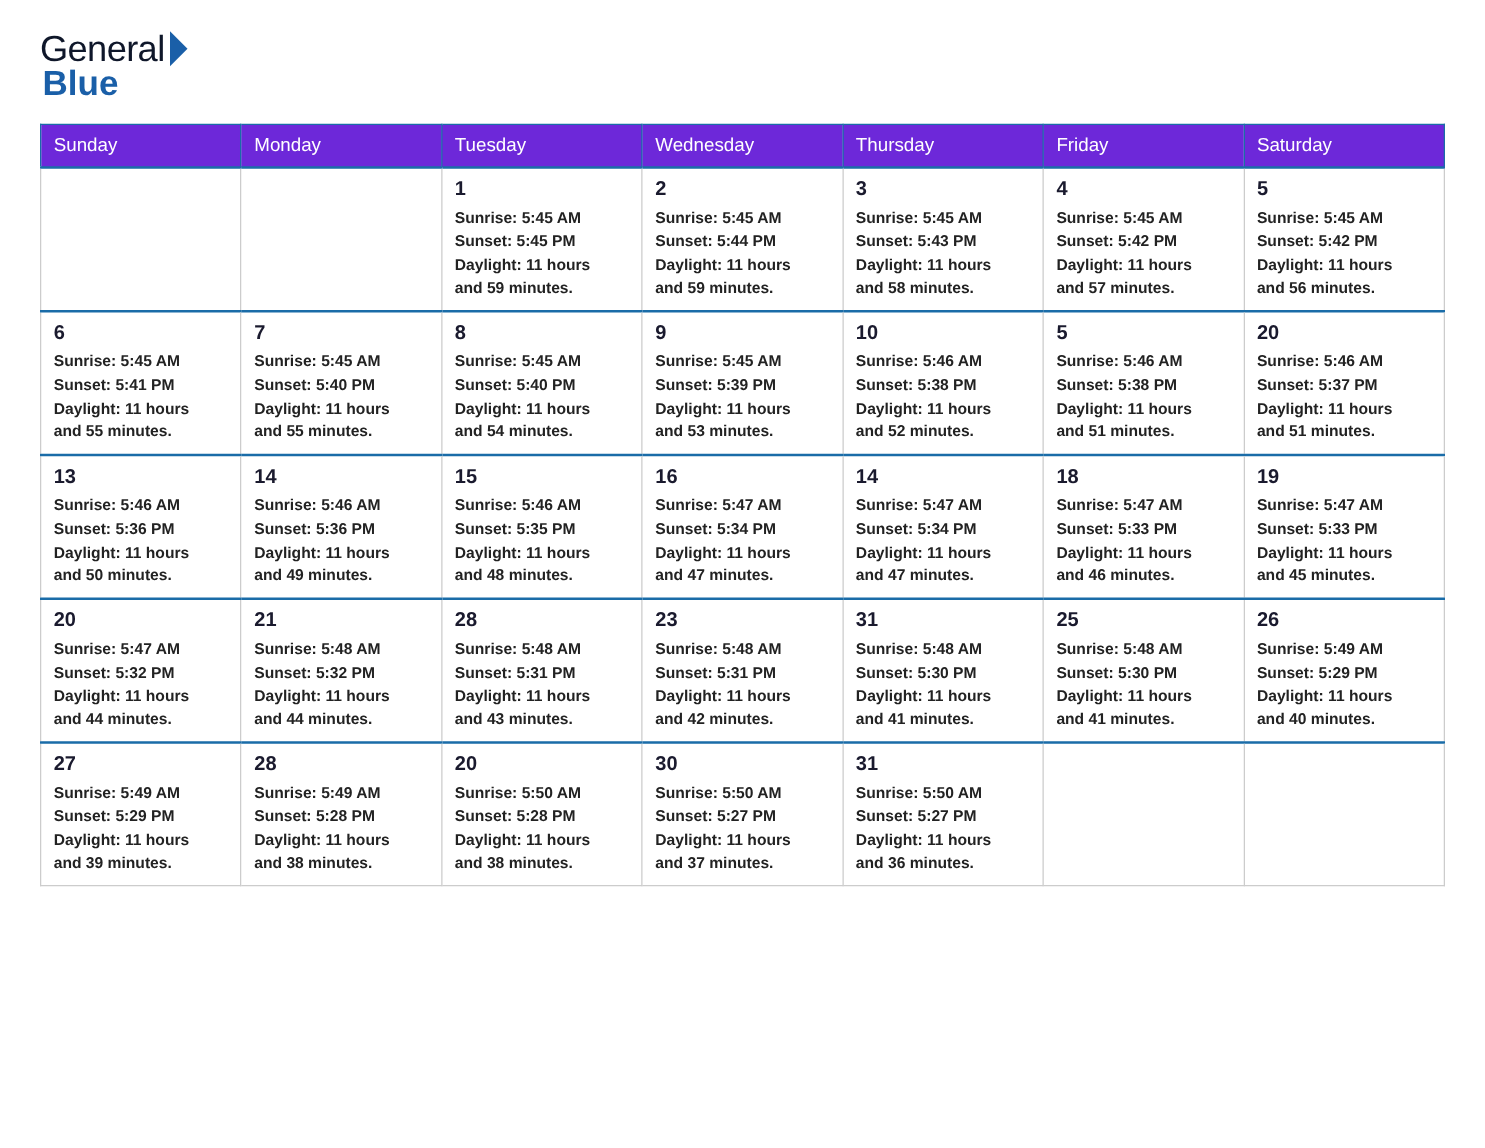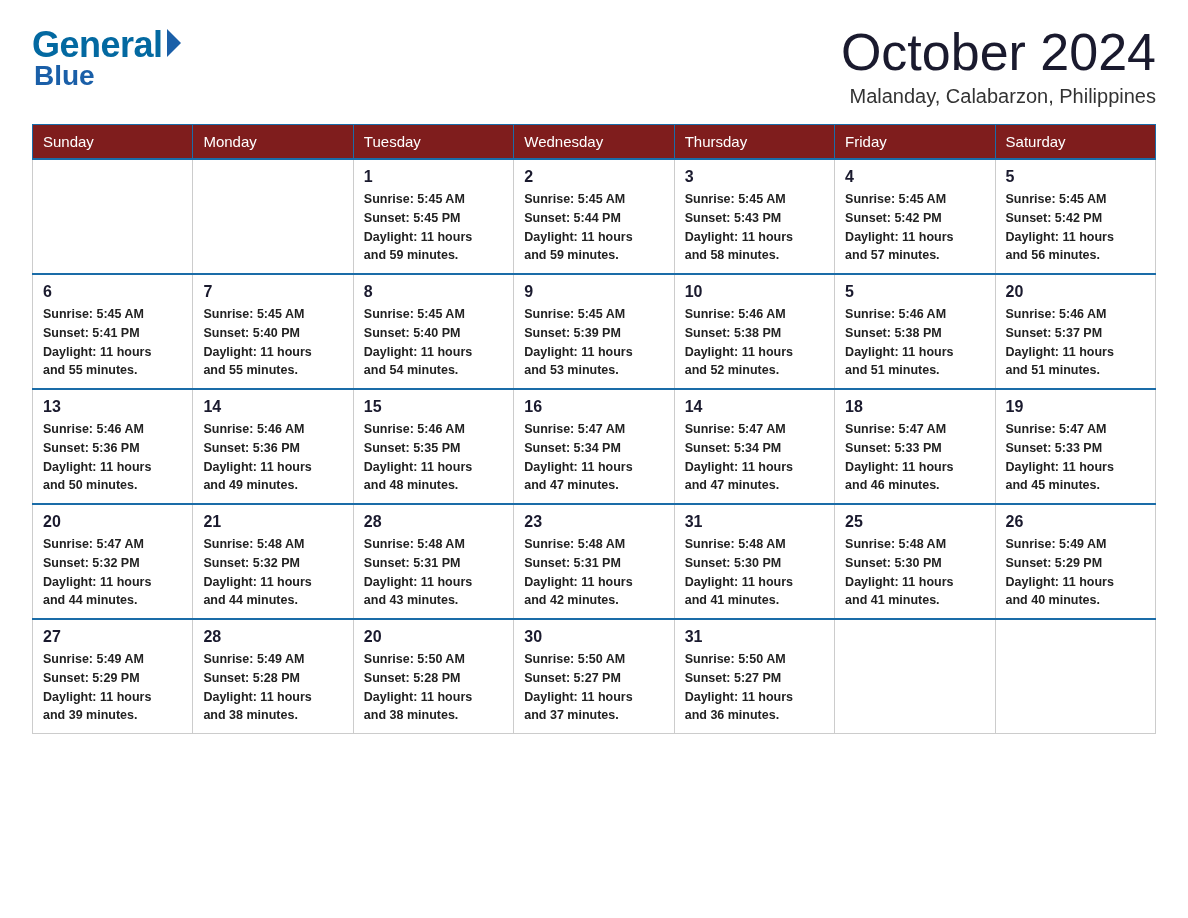--- a/index.html
+++ b/index.html
@@ -26,9 +26,9 @@
       align-items: center;
     }
     .logo-general {
-      font-size: 36px;
-      font-weight: bold;
-      color: #0369a1;
+      font-size: 29px;
+      font-weight: normal;
+      color: #0f172a;
       letter-spacing: -0.5px;
     }
     .logo-arrow {

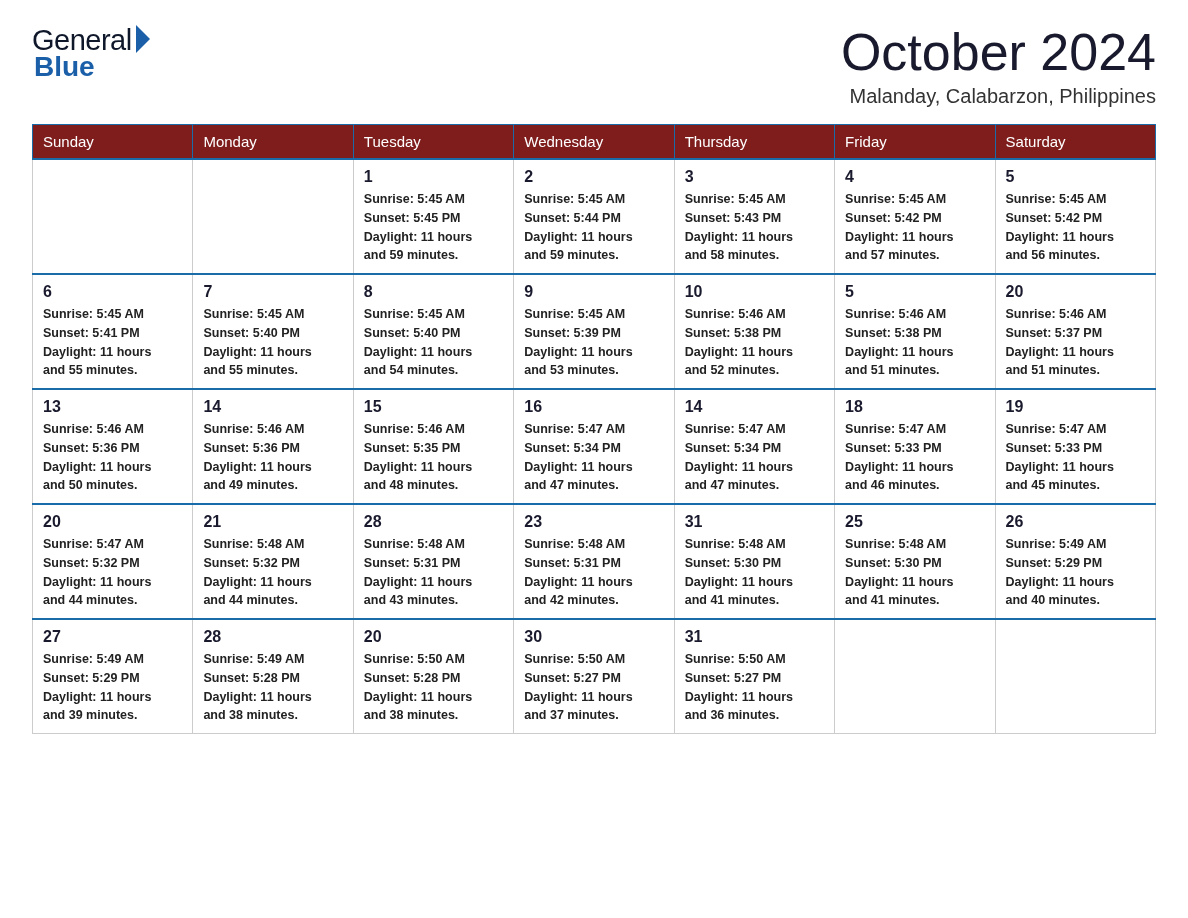--- a/index.html
+++ b/index.html
@@ -109,10 +109,6 @@
       <div class="logo-arrow"></div>
     </div>
     <span class="logo-blue">Blue</span>
-  </div>
-  <div class="title-block">
-    <div class="month-title">October 2024</div>
-    <div class="location-title">Malanday, Calabarzon, Philippines</div>
   </div>
 </div>
 

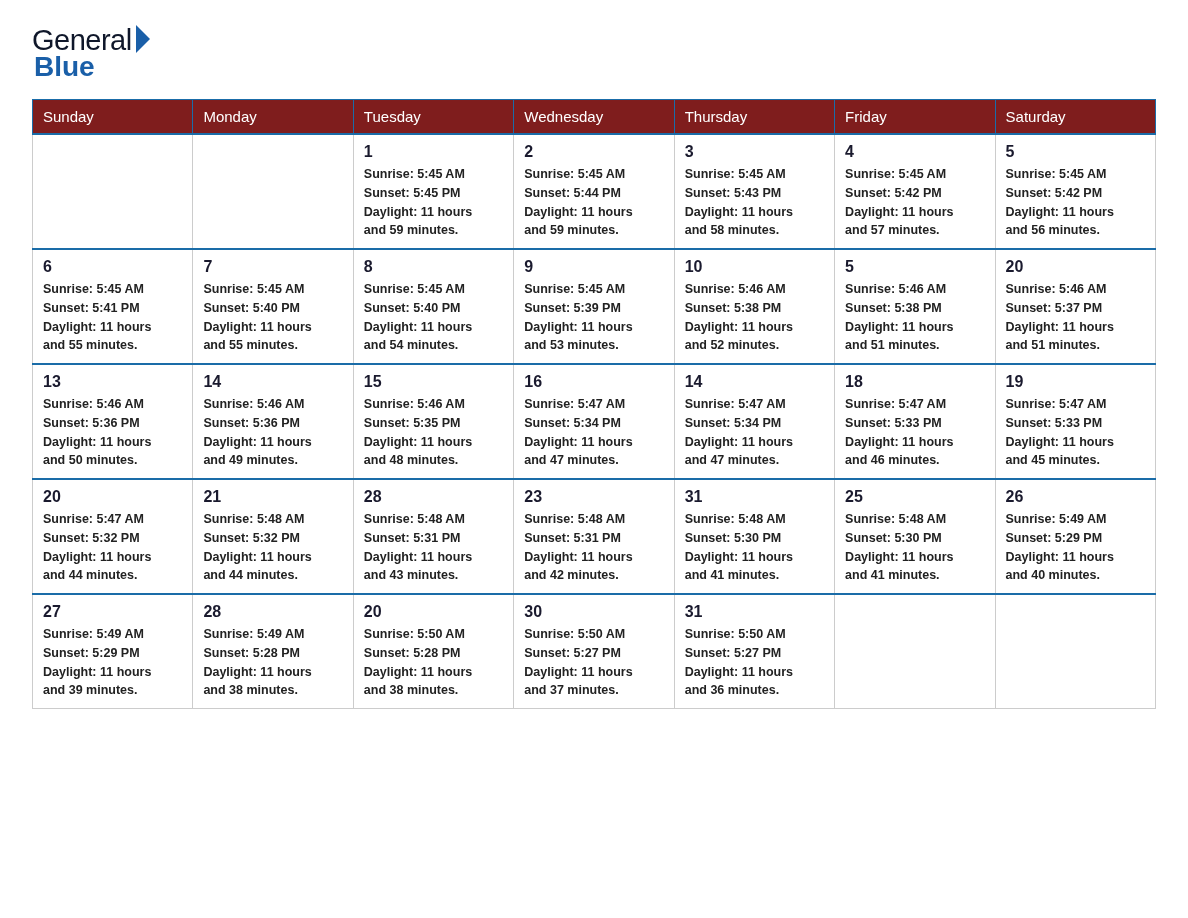--- a/index.html
+++ b/index.html
@@ -68,7 +68,7 @@
       table-layout: fixed;
     }
     thead tr th {
-      background-color: #7f1d1d;
+      background-color: #6d28d9;
       color: #fff;
       font-size: 15px;
       font-weight: normal;

